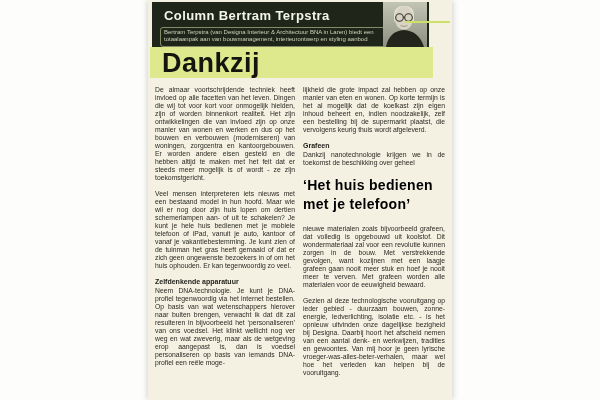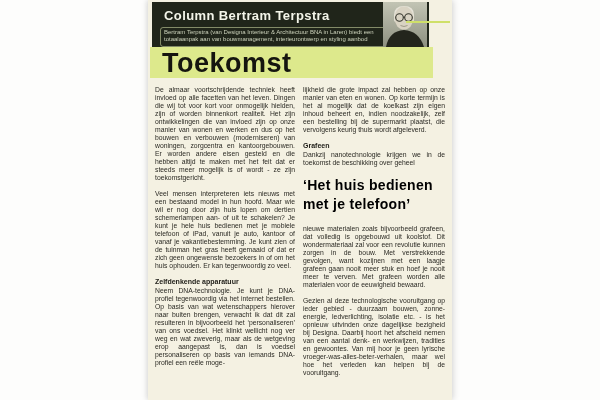--- a/index.html
+++ b/index.html
@@ -67,7 +67,7 @@
     <div class="accent-line"></div>
 
     <div class="banner">
-      <h1>Toekomst</h1>
+      <h1>Dankzij</h1>
     </div>
 
     <div class="columns">

